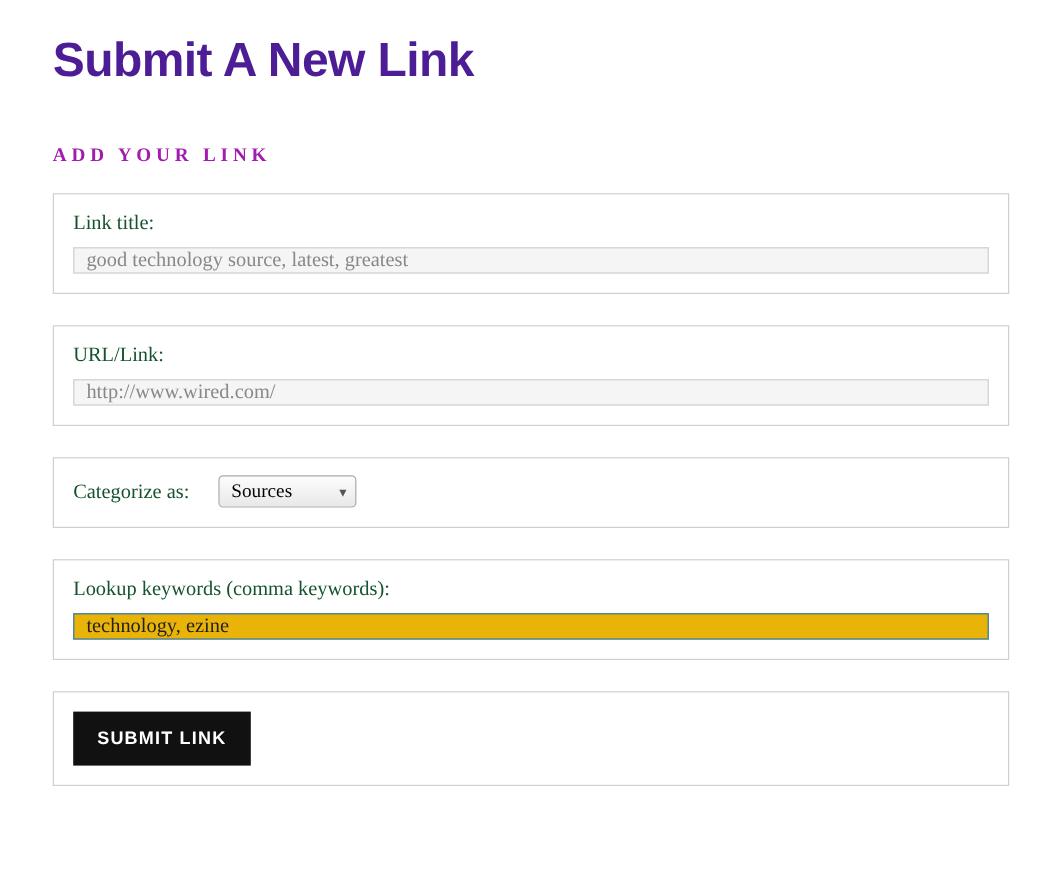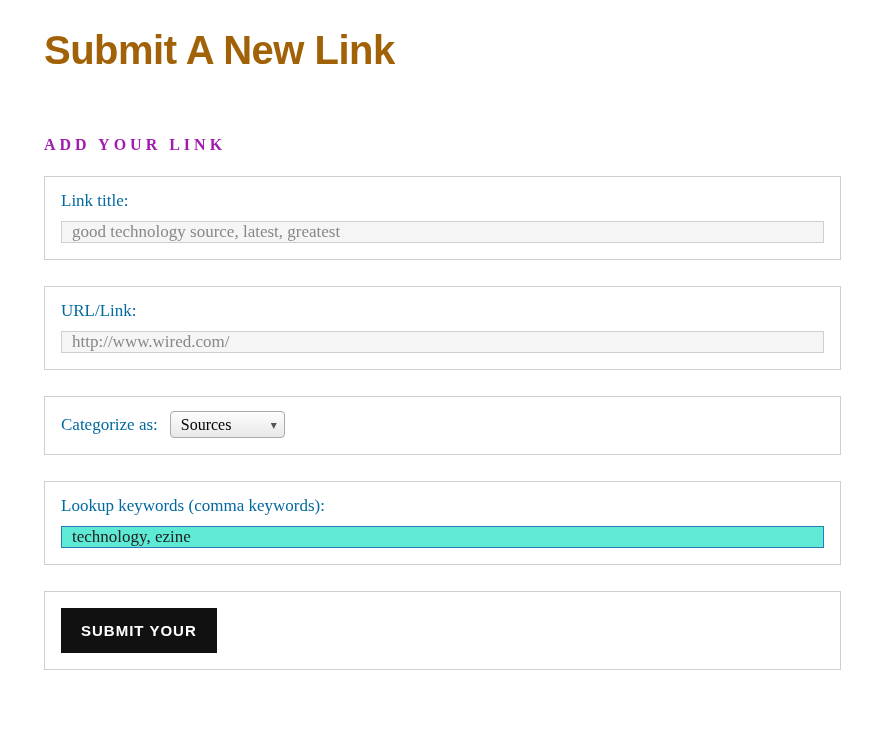--- a/index.html
+++ b/index.html
@@ -18,9 +18,9 @@
       font-family: -apple-system, BlinkMacSystemFont, "Segoe UI", Helvetica, Arial, sans-serif;
       font-weight: 800;
       font-size: 40px;
-      color: #a16207;
+      color: #4c1d95;
       letter-spacing: -0.5px;
-      margin-bottom: 63px;
+      margin-bottom: 48px;
     }
     h2.section-title {
       font-family: Georgia, "Times New Roman", serif;

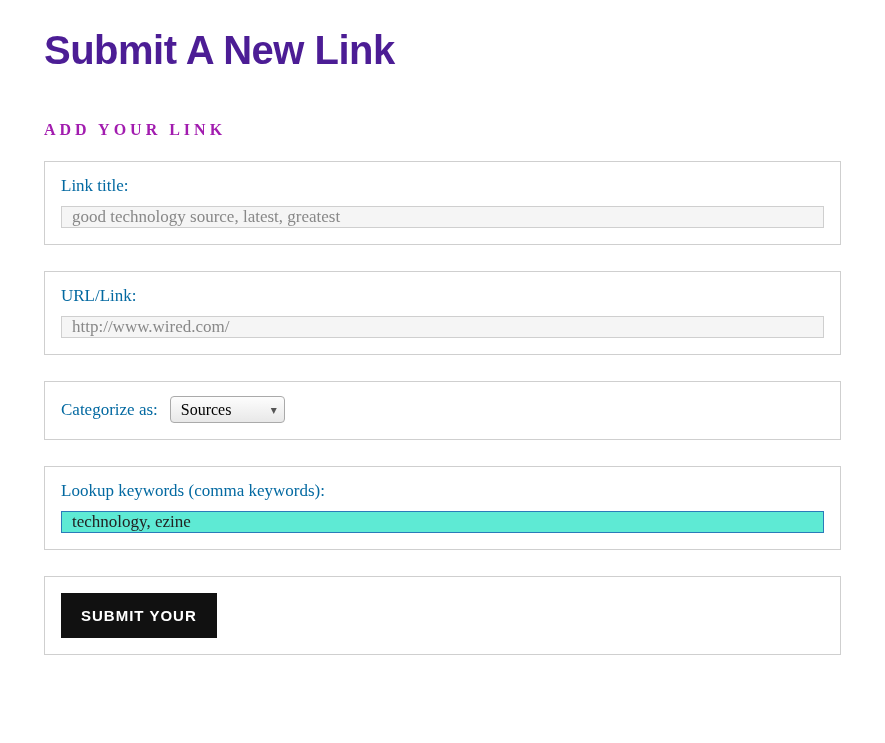--- a/index.html
+++ b/index.html
@@ -39,7 +39,7 @@
     .field-label {
       font-family: Georgia, "Times New Roman", serif;
       font-size: 17px;
-      color: #0369a1;
+      color: #14532d;
       margin-bottom: 10px;
       display: inline-block;
     }

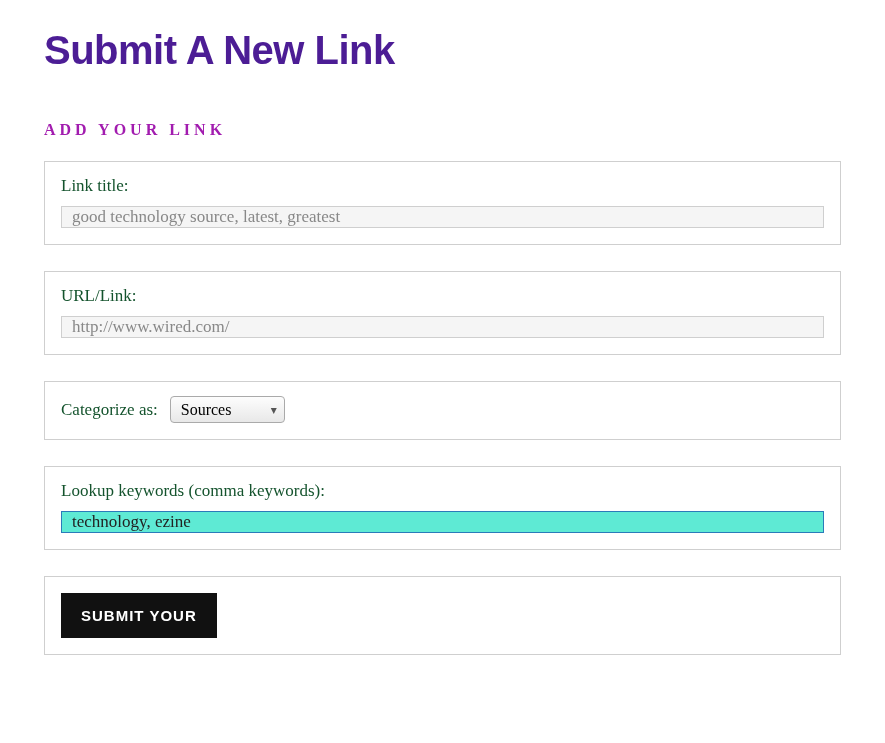--- a/index.html
+++ b/index.html
@@ -61,7 +61,7 @@
     .cat-row {
       display: flex;
       align-items: center;
-      gap: 12px;
+      gap: 24px;
     }
     .cat-select {
       font-family: Georgia, "Times New Roman", serif;

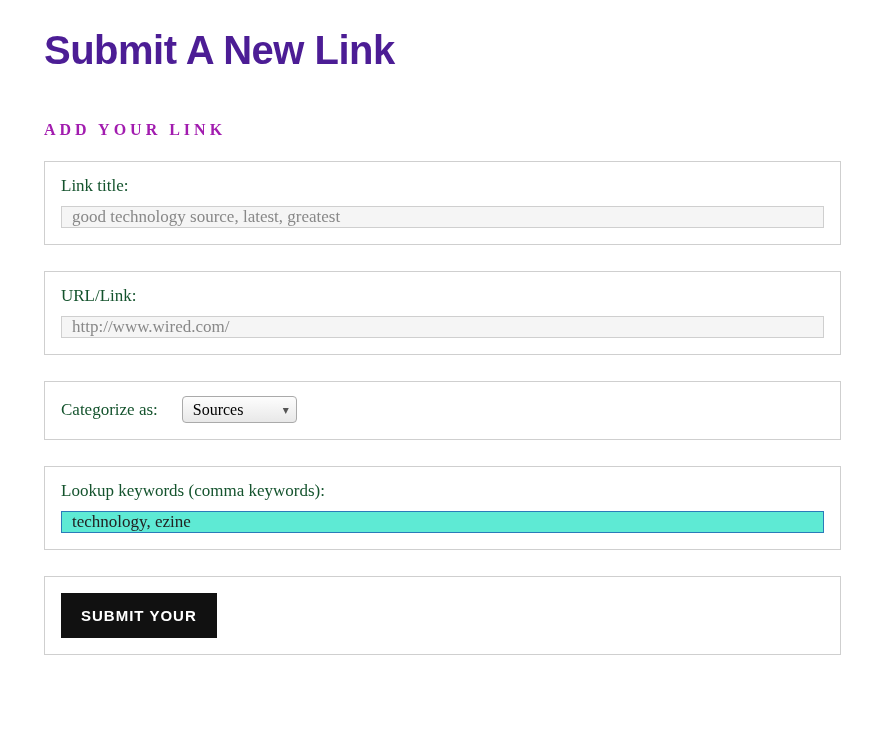--- a/index.html
+++ b/index.html
@@ -53,7 +53,7 @@
       color: #888;
     }
     .text-input.active {
-      background: #5eead4;
+      background: #eab308;
       color: #222;
       border: 1px solid #2b7bb9;
       outline: none;

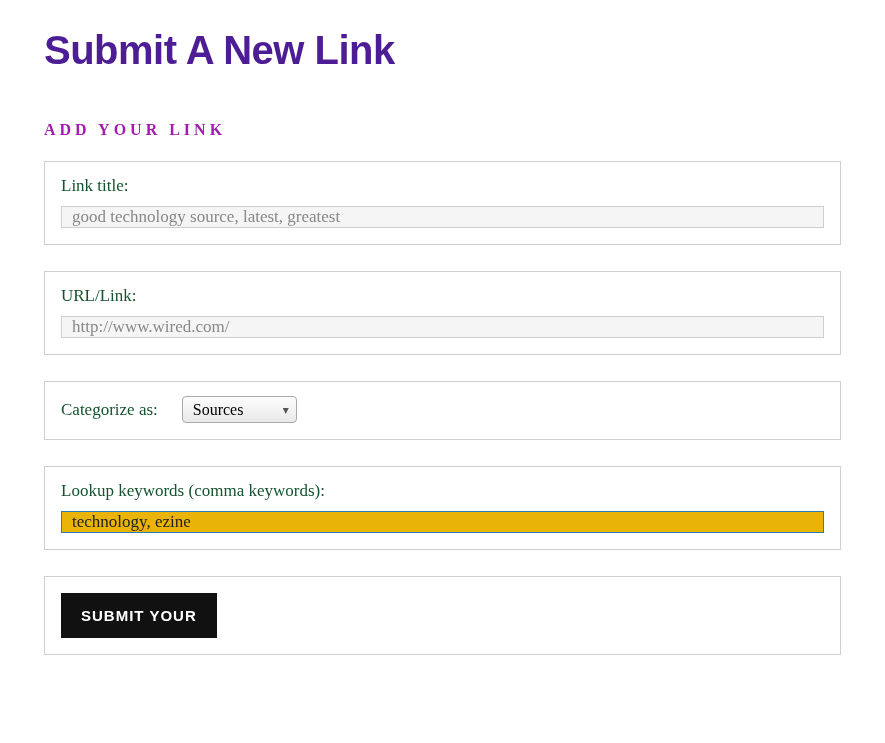--- a/index.html
+++ b/index.html
@@ -140,7 +140,7 @@
 </div>
 
 <div class="submit-section">
-  <button class="submit-btn">SUBMIT YOUR</button>
+  <button class="submit-btn">SUBMIT LINK</button>
 </div>
 
 </body></html>

